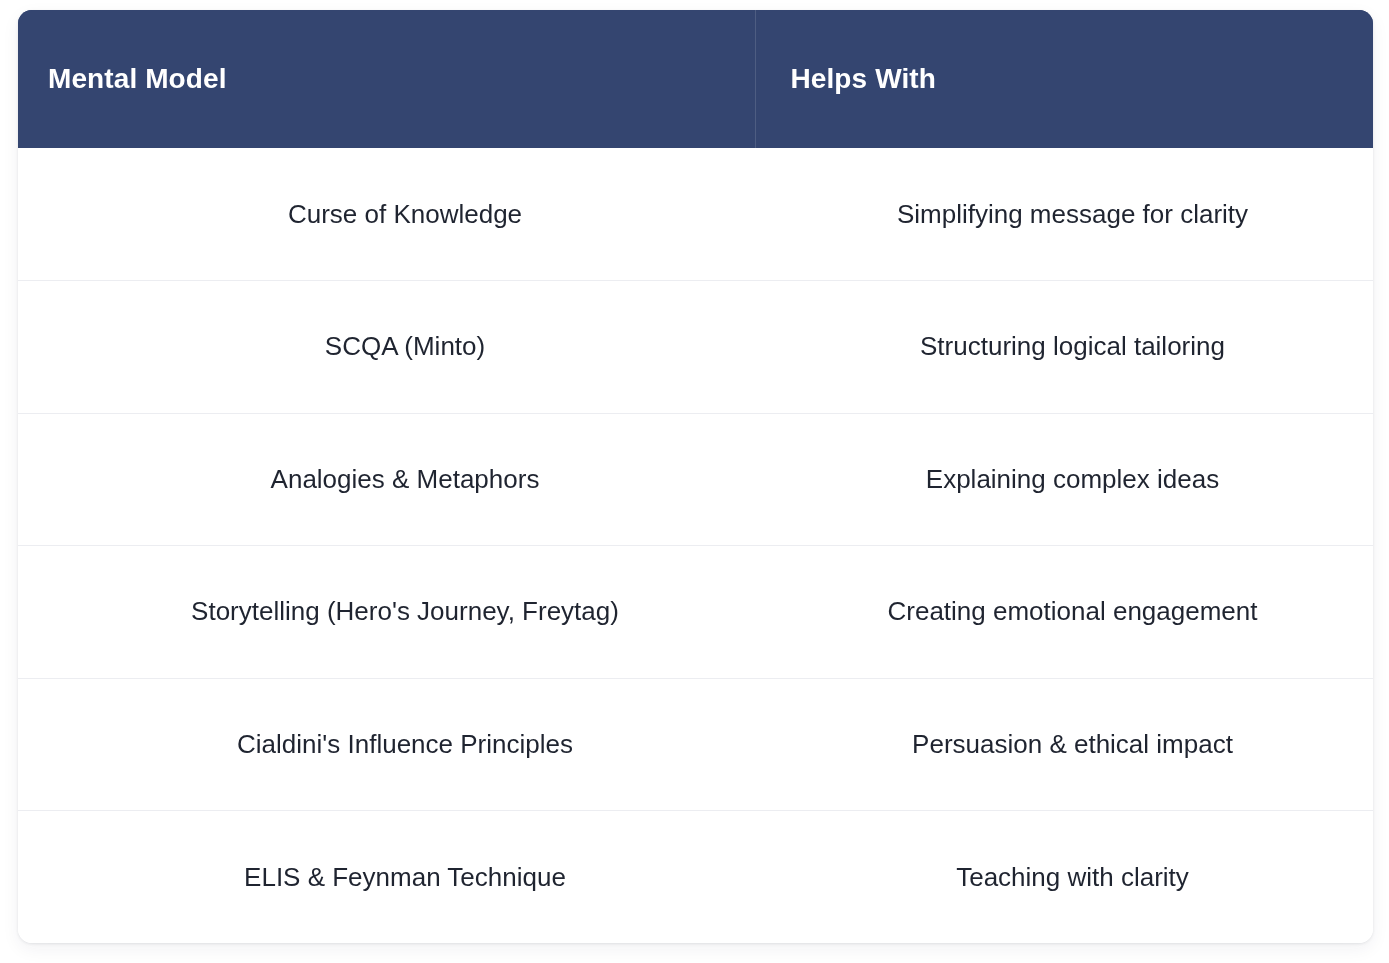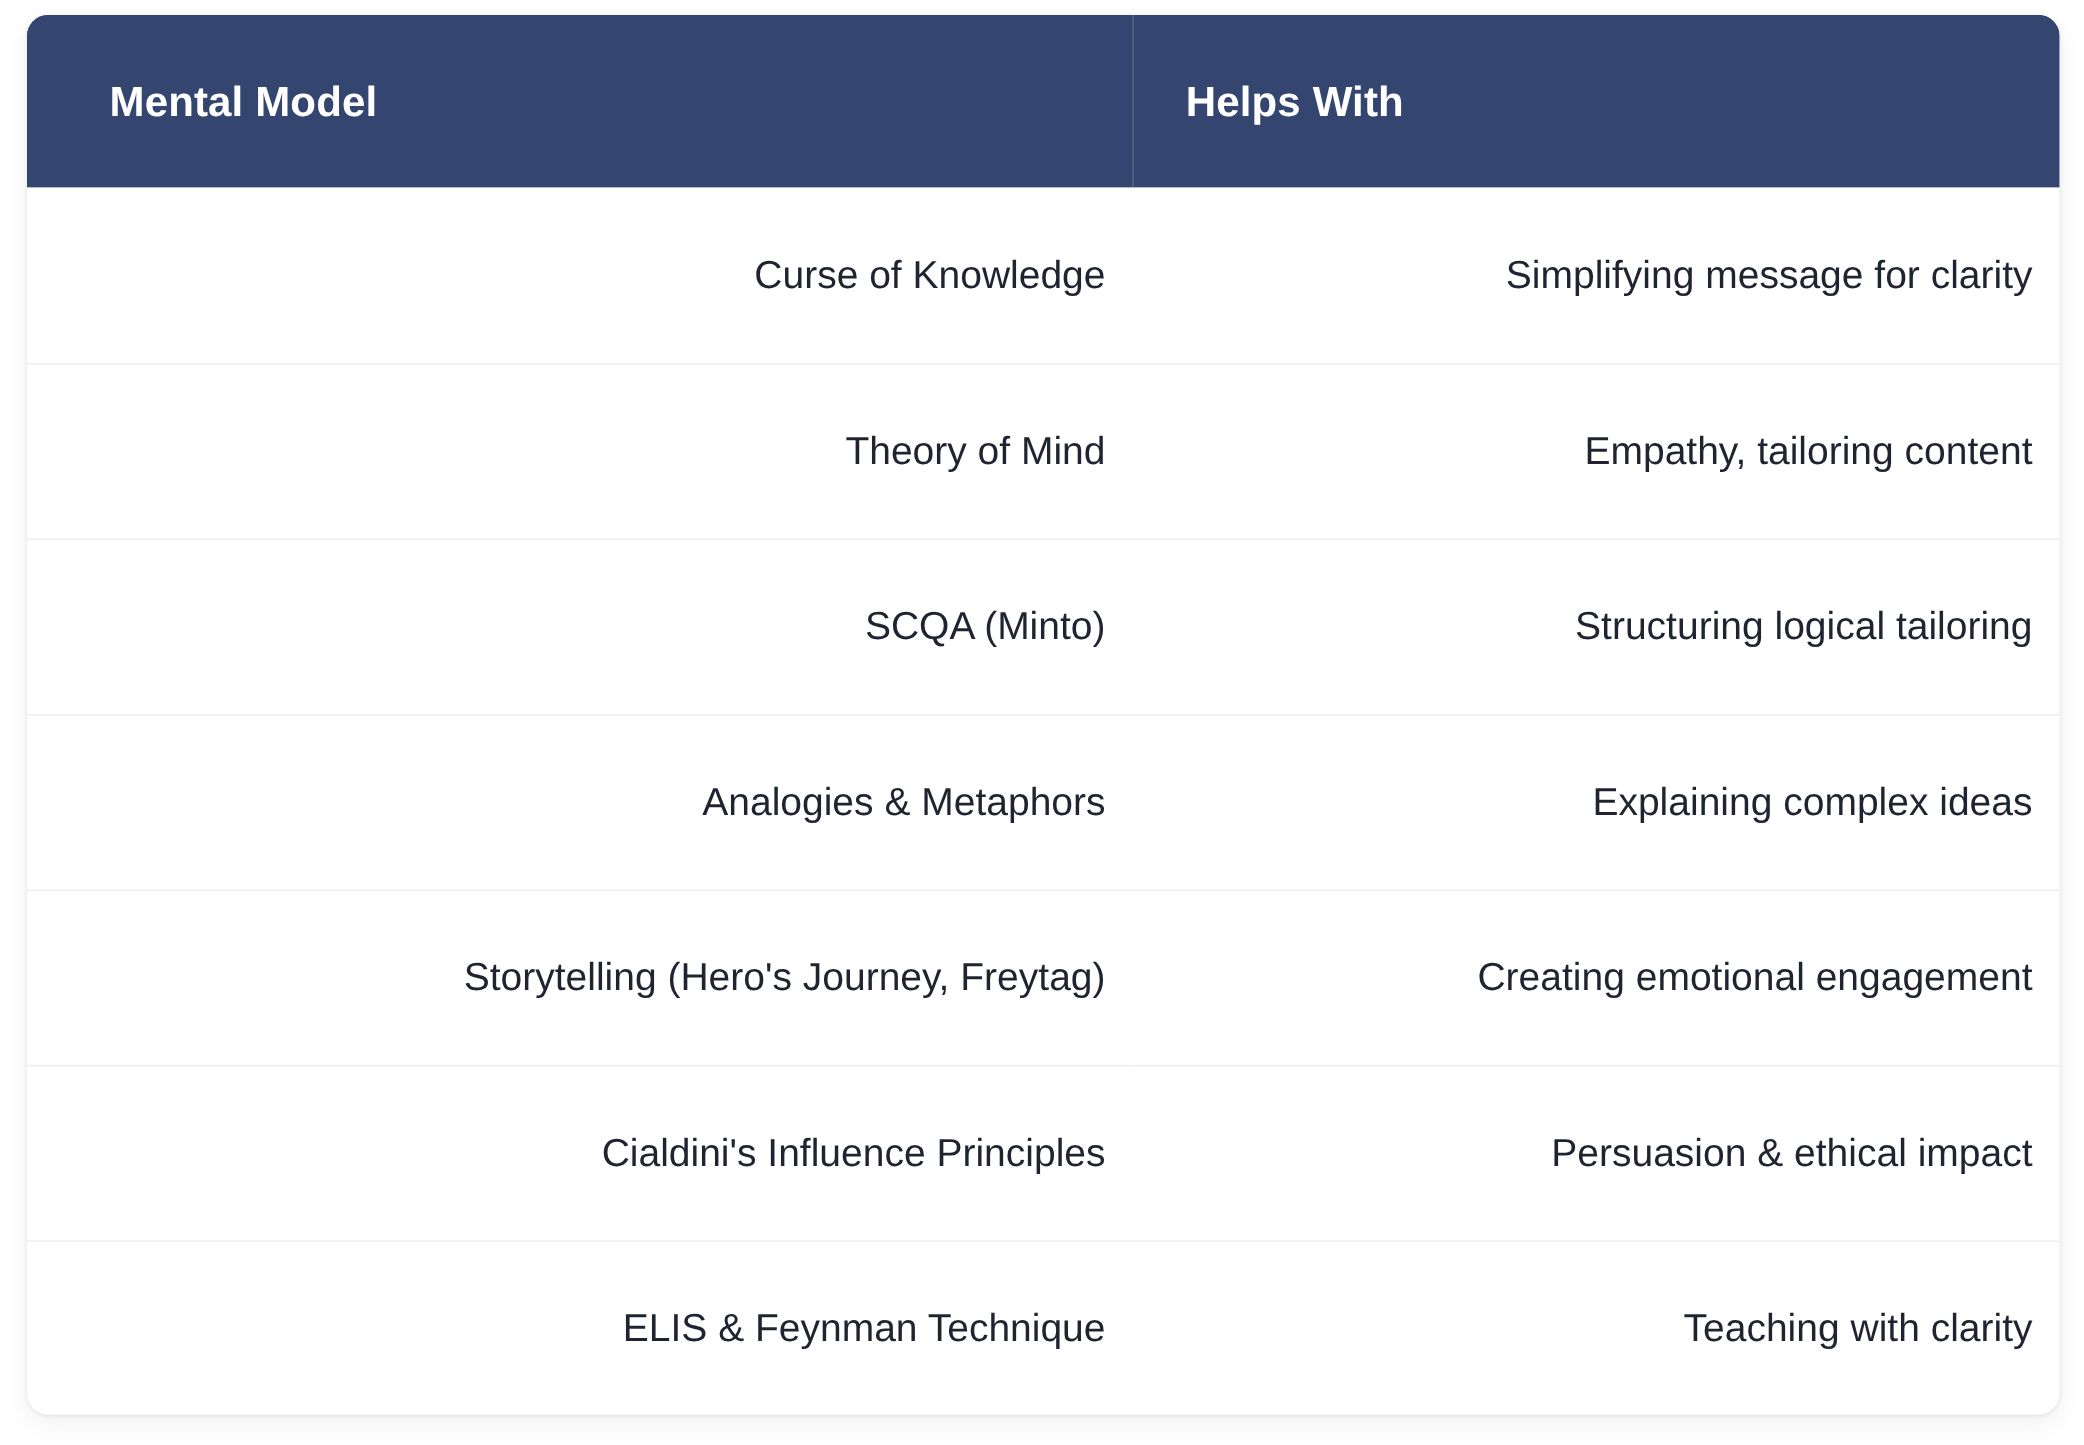--- a/index.html
+++ b/index.html
@@ -48,14 +48,14 @@
     background: #344570;
   }
   thead th {
-    height: 115px;
+    height: 138px;
     background: #344570;
     color: #ffffff;
     font-size: 28px;
     font-weight: bold;
     text-align: left;
     letter-spacing: 0.1px;
-    padding: 0 0 0 55px;
+    padding: 0 0 0 30px;
     vertical-align: middle;
     border: none;
   }

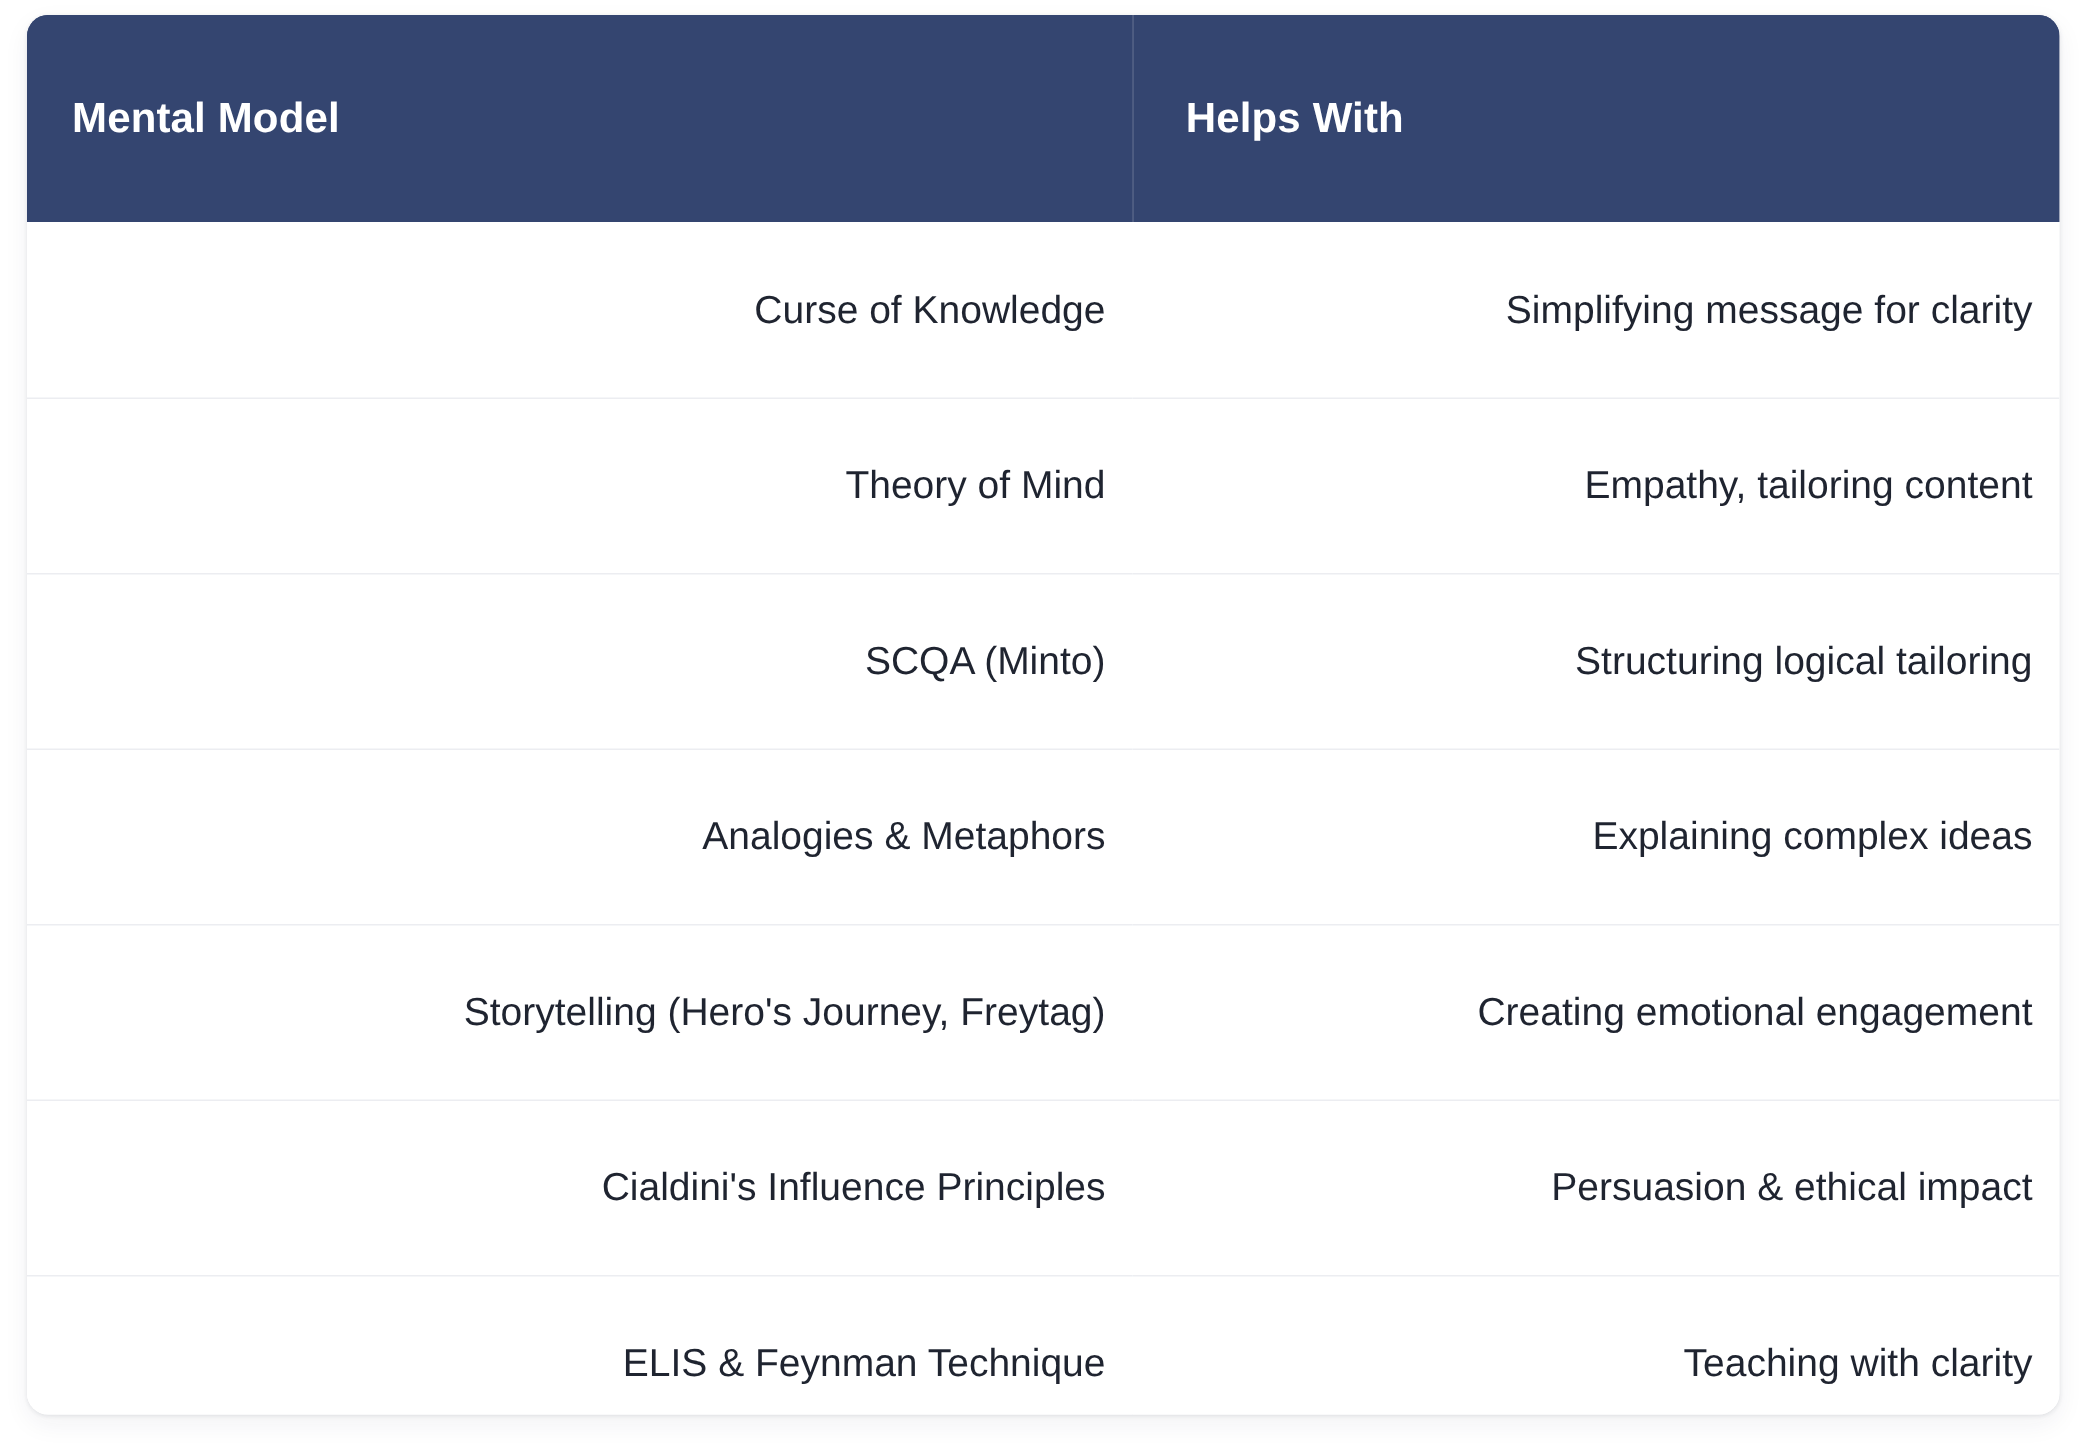--- a/index.html
+++ b/index.html
@@ -76,7 +76,7 @@
     color: #1F2430;
     font-size: 26px;
     font-weight: normal;
-    text-align: right;
+    text-align: center;
     vertical-align: middle;
     padding: 0 18px 0 55px;
     white-space: nowrap;

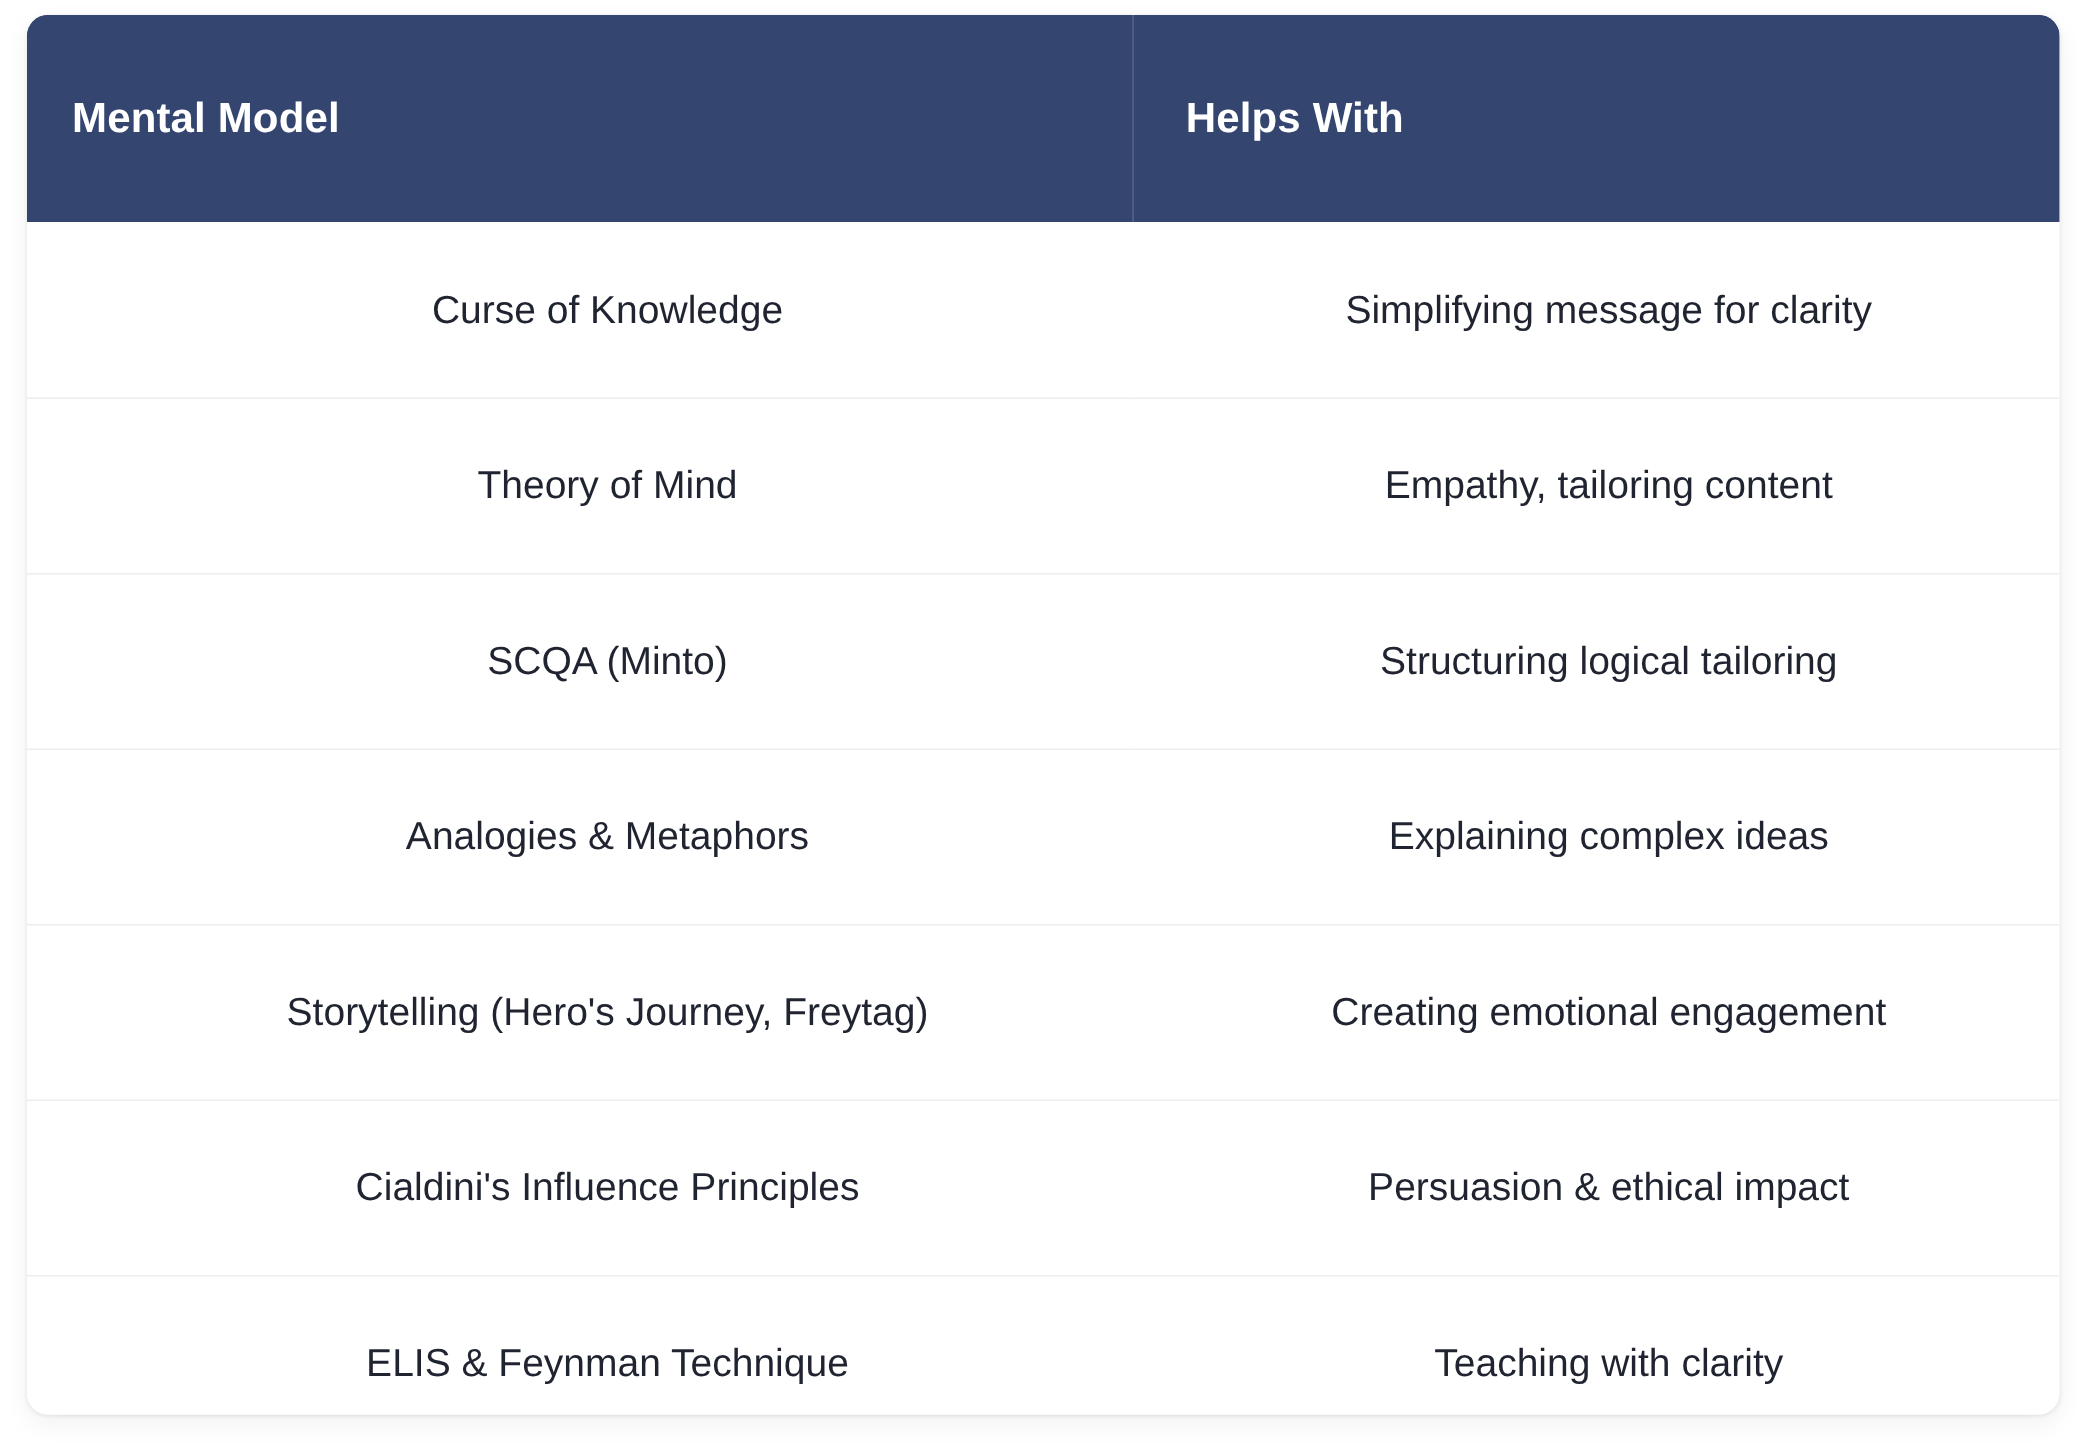--- a/index.html
+++ b/index.html
@@ -112,10 +112,6 @@
             <td class="col-helps">Simplifying message for clarity</td>
           </tr>
           <tr>
-            <td class="col-model">Theory of Mind</td>
-            <td class="col-helps">Empathy, tailoring content</td>
-          </tr>
-          <tr>
             <td class="col-model">SCQA (Minto)</td>
             <td class="col-helps">Structuring logical tailoring</td>
           </tr>

